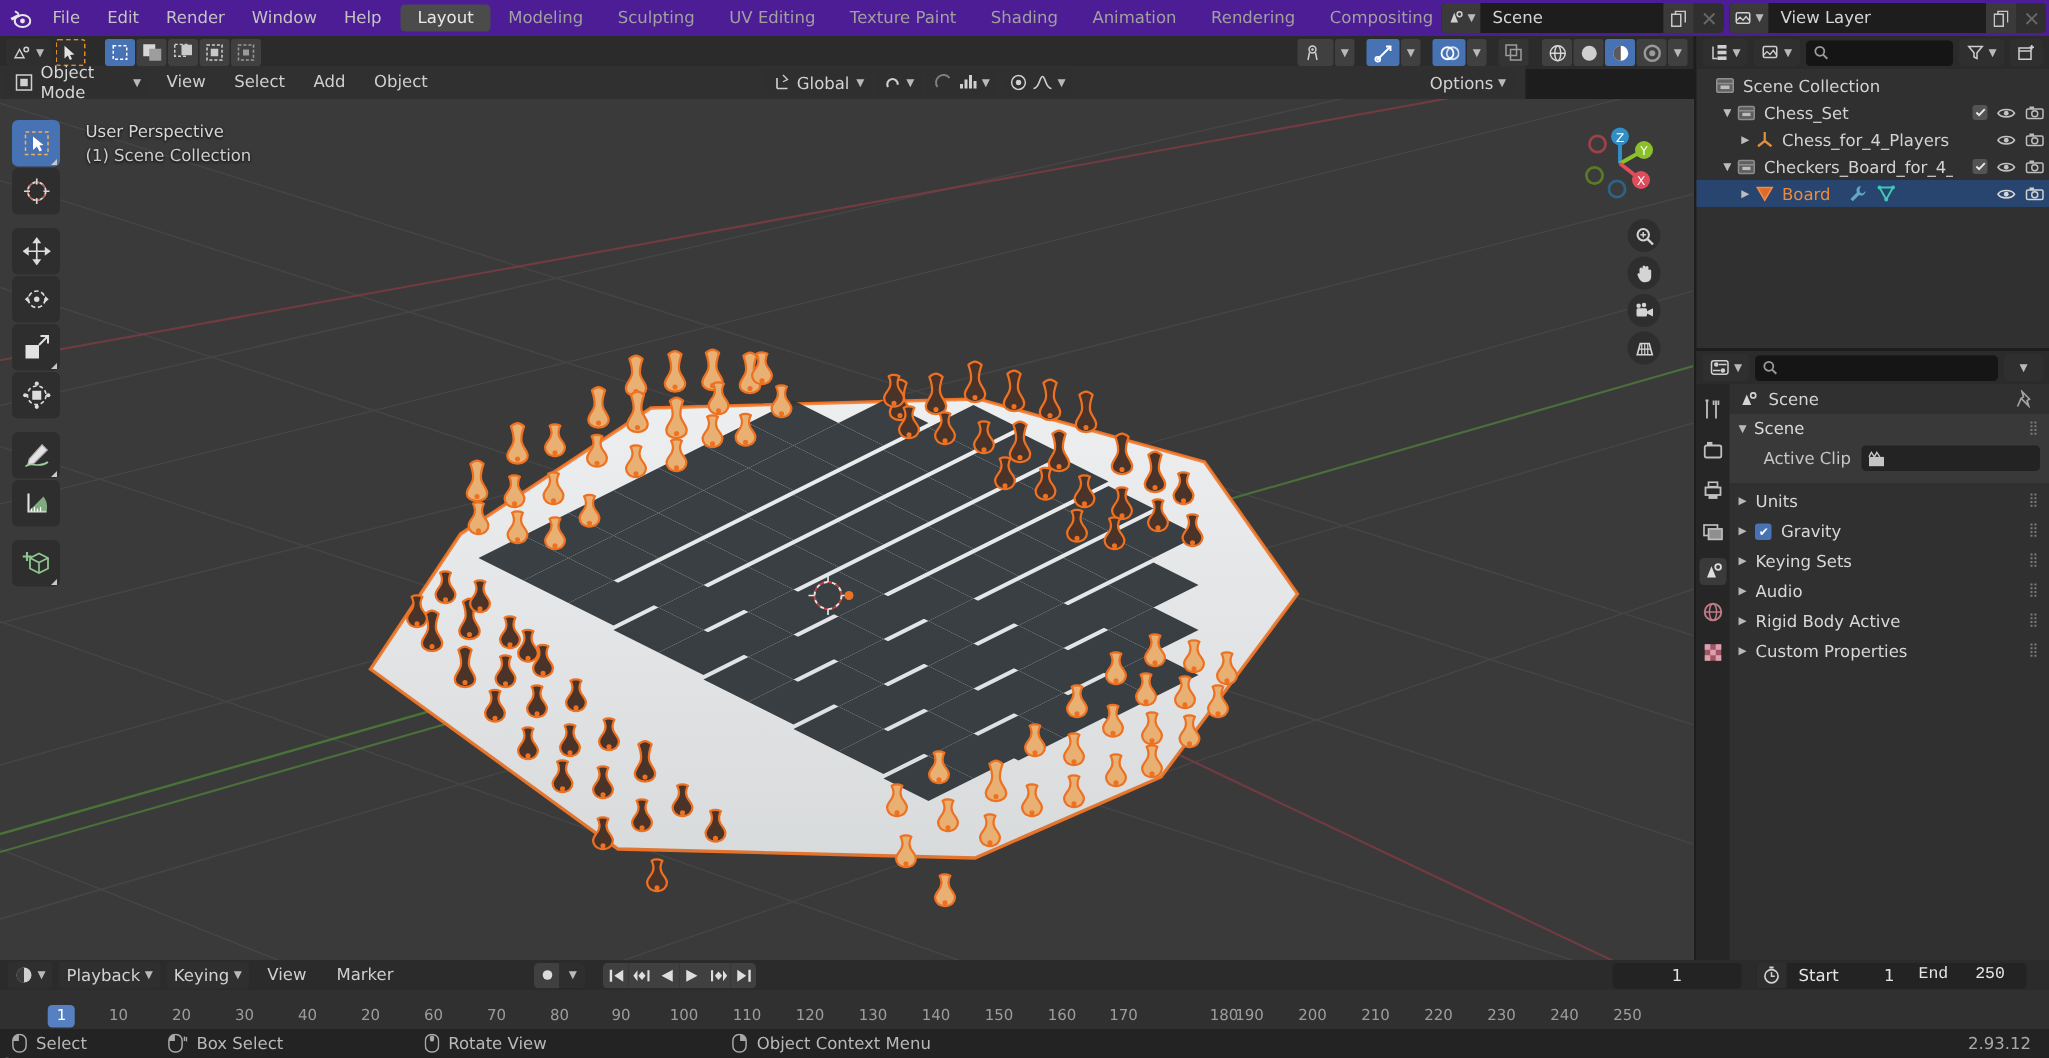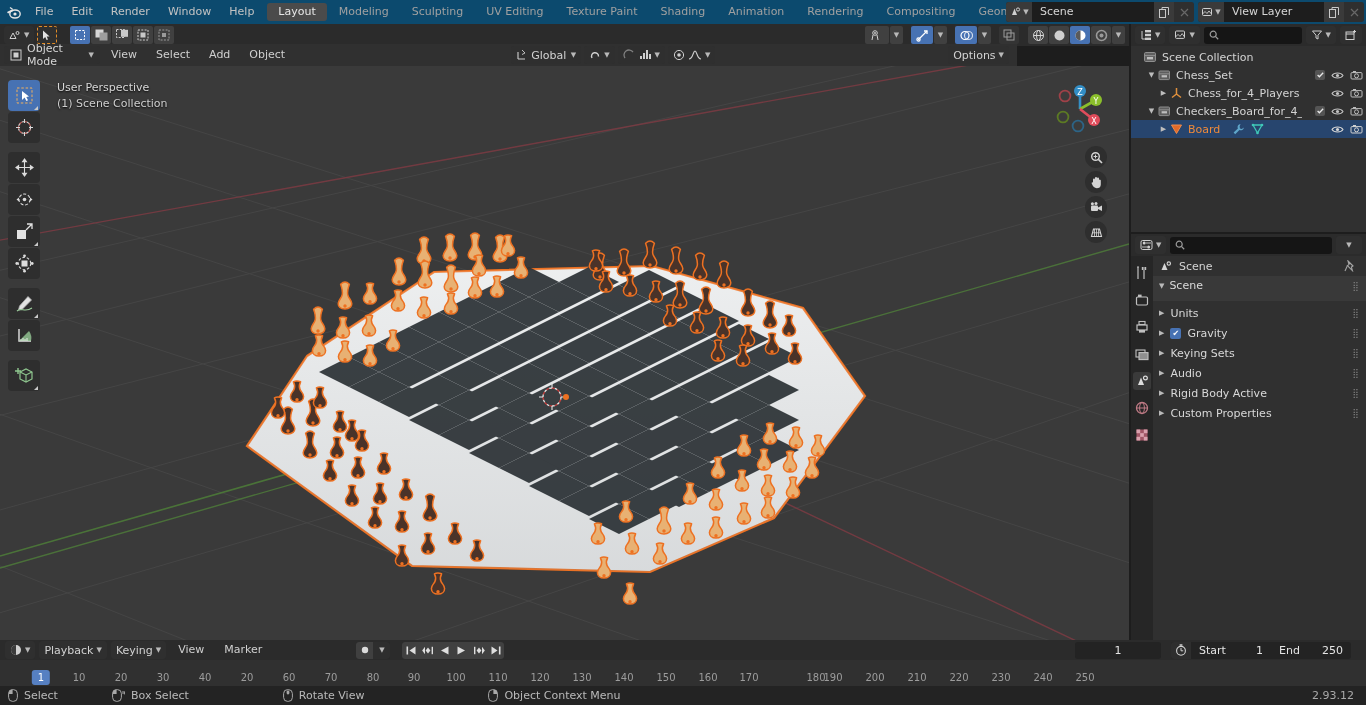--- a/index.html
+++ b/index.html
@@ -8,7 +8,7 @@
   .app { position:relative; width:1366px; height:705px; }
 
   
-  .topbar { position:absolute; left:0; top:0; width:1366px; height:24px; background:#0c4a6e;
+  .topbar { position:absolute; left:0; top:0; width:1366px; height:24px; background:#4c1d95;
     display:flex; align-items:center; }
   .blender-logo { width:26px; height:24px; display:flex; align-items:center; justify-content:center; }
   .menu-item { padding:0 9px; height:24px; line-height:24px; color:#c3c3c3; font-size:11px; cursor:default; }

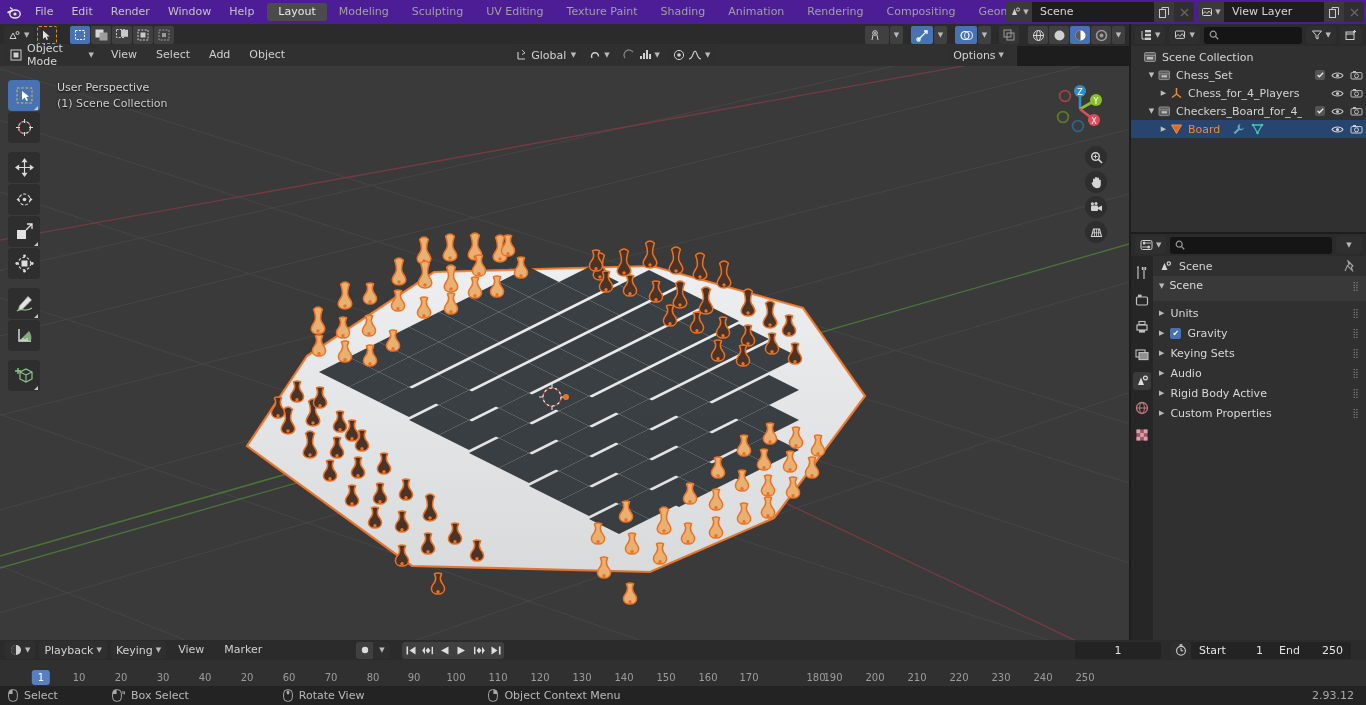--- a/index.html
+++ b/index.html
@@ -22,7 +22,7 @@
   .idicon { width:26px; height:20px; background:#3a3a3a; display:flex; align-items:center; justify-content:center; gap:2px; }
   .idname { background:#1d1d1d; height:20px; line-height:20px; padding:0 8px; font-size:11px; color:#d6d6d6; }
   .idname.scene { width:122px; }
-  .idname.viewlayer { width:100px; }
+  .idname.viewlayer { width:145px; }
   .idbtn { width:20px; height:20px; background:#3a3a3a; display:flex; align-items:center; justify-content:center; }
   .idbtn.dim { opacity:.4; }
 

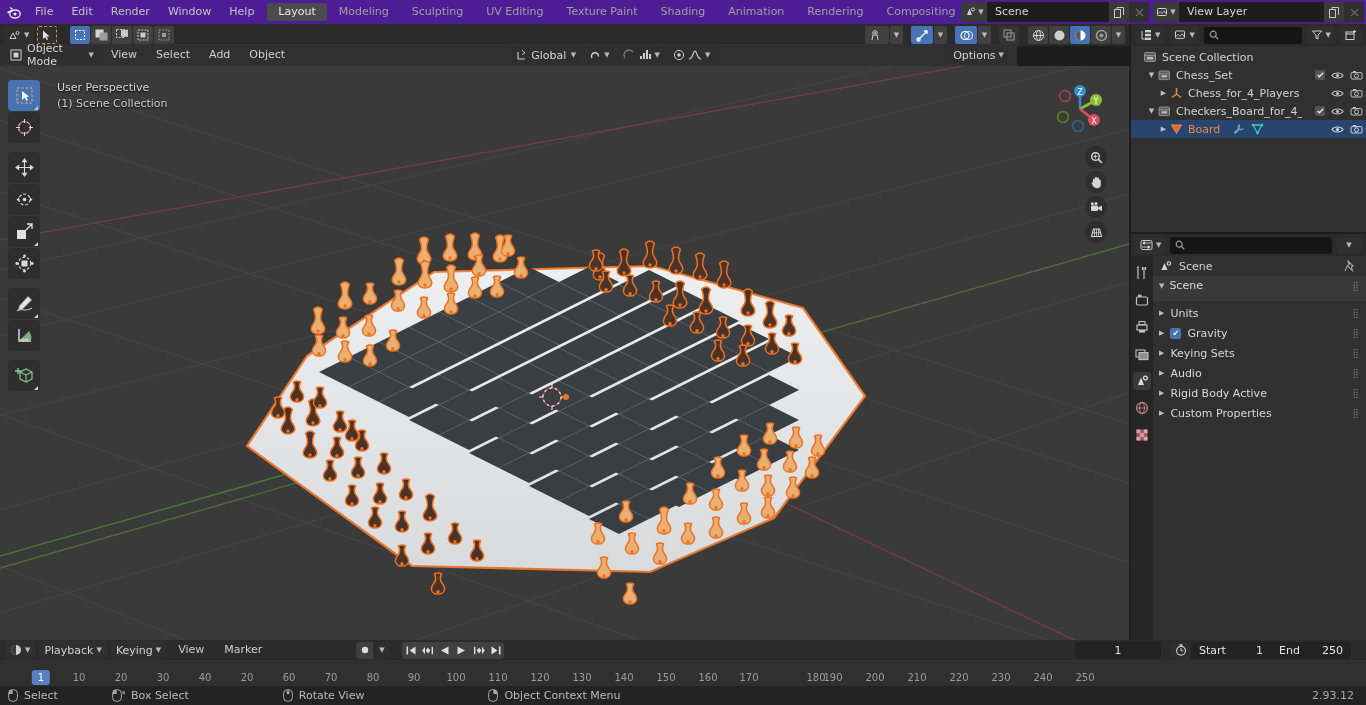--- a/index.html
+++ b/index.html
@@ -1048,6 +1048,16 @@
           <span class="chev">▼</span>
           <span>Scene</span>
           <span class="dots">⣿</span>
+        </div>
+        <div class="pr-row">
+          <span class="pr-lbl">Active Clip</span>
+          <span class="pr-field">
+            <svg width="12" height="12" viewBox="0 0 12 12">
+                <rect x="1" y="4.6" width="10" height="6.2" fill="#c4c4c4"></rect>
+                <path d="M1 4.6 L2.6 1.6 L4.6 4.6 M4.6 4.6 L6.2 1.6 L8.2 4.6" fill="none" stroke="#c4c4c4" stroke-width="1"></path>
+              </svg>
+            <span></span>
+          </span>
         </div>
       </div>
 

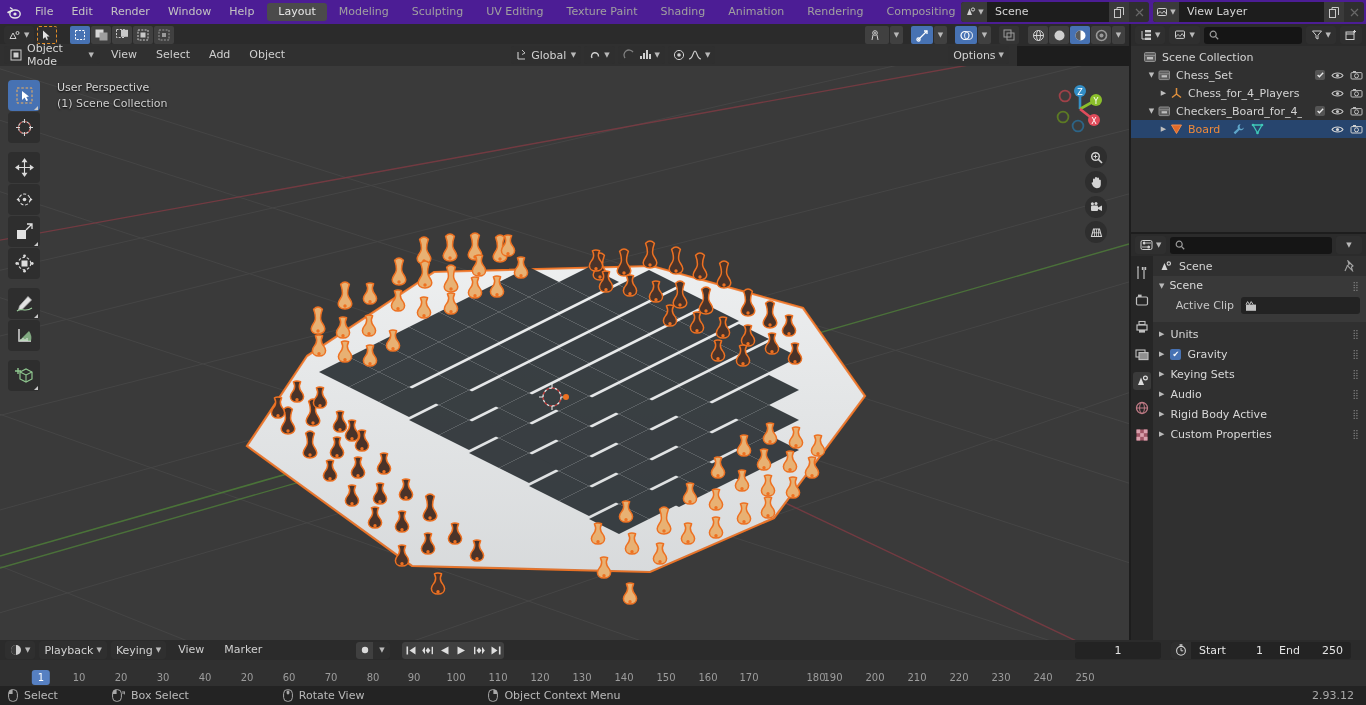--- a/index.html
+++ b/index.html
@@ -1183,7 +1183,7 @@
           <span>Start</span>
           <span>1</span>
         </div>
-        <div class="se-seg" style="width:80px;justify-content:space-between;">
+        <div class="se-seg" style="width:80px;font-family:Liberation Mono, monospace;">
           <span>End</span>
           <span>250</span>
         </div>

